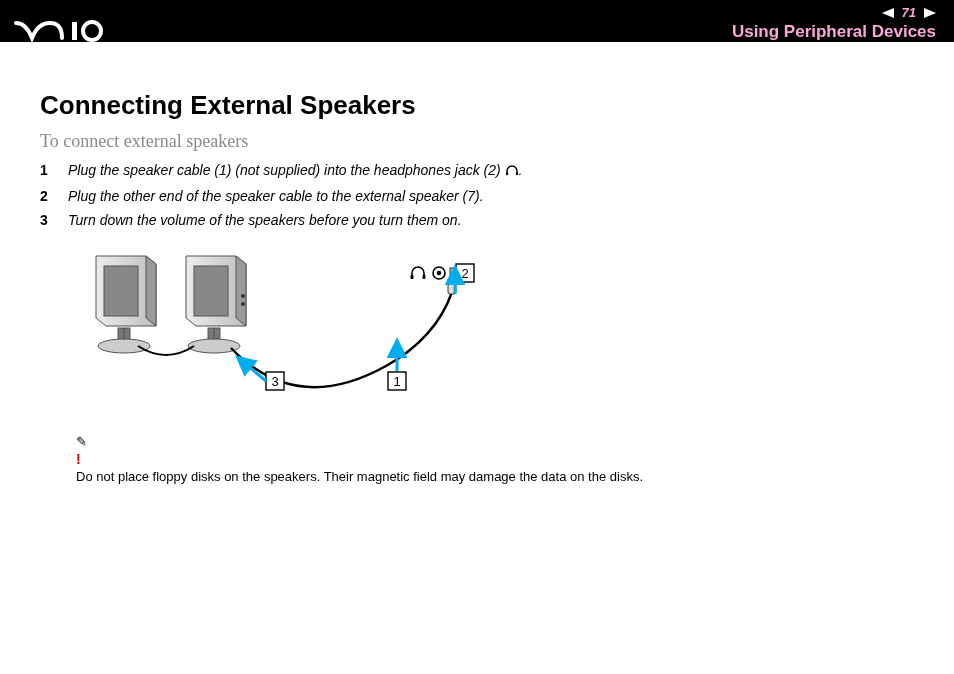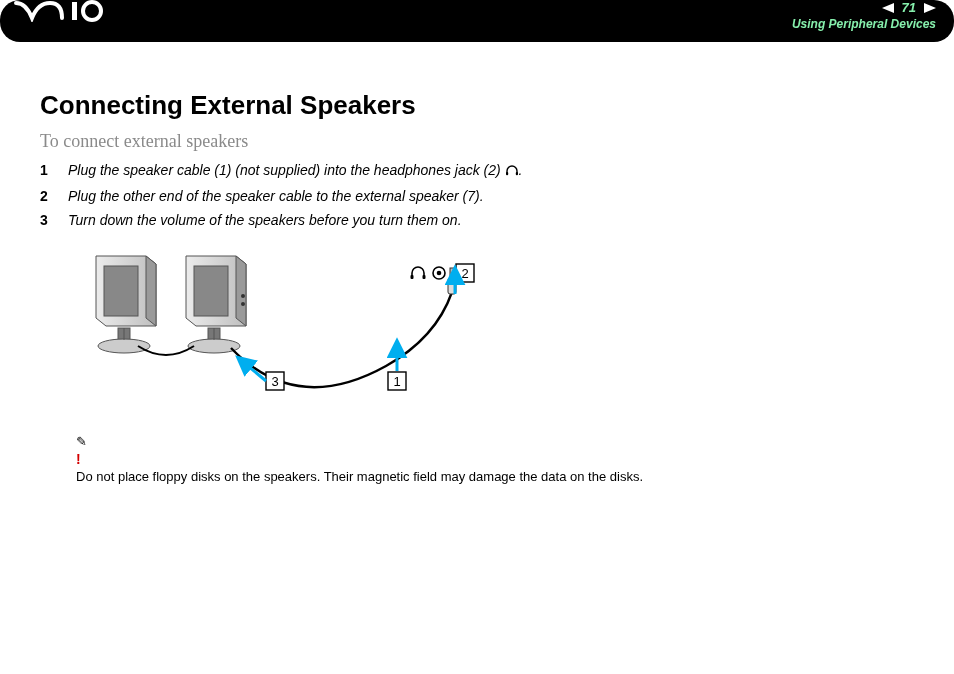--- a/index.html
+++ b/index.html
@@ -8,13 +8,12 @@
   
   .header {
     background: #000;
-    color: #86efac;
+    color: #f9a8d4;
     height: 42px;
     display: flex;
-    align-items: flex-start;
+    align-items: flex-end;
     justify-content: space-between;
     padding: 0 18px 0 14px;
-    border-radius: 20px;
   }
   .logo svg { display: block; }
   .hdr-right { display: flex; flex-direction: column; align-items: flex-end; gap: 2px; }

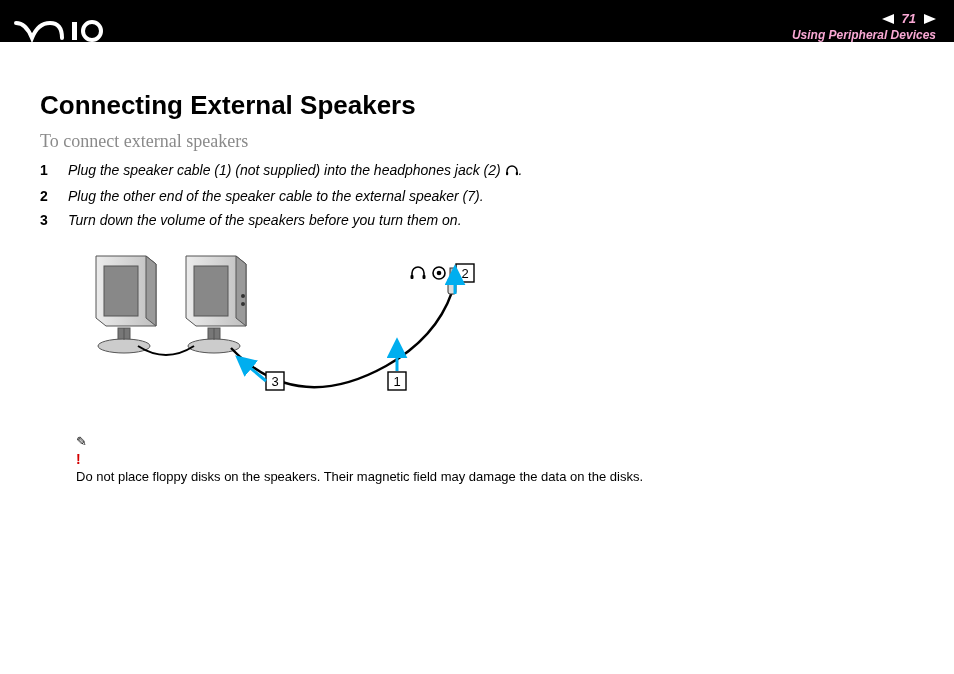--- a/index.html
+++ b/index.html
@@ -19,7 +19,7 @@
   .hdr-right { display: flex; flex-direction: column; align-items: flex-end; gap: 2px; }
   .hdr-nav { display: flex; align-items: center; gap: 8px; font-size: 13px; font-style: italic; font-weight: bold; }
   .hdr-nav .arrow { display: inline-flex; }
-  .hdr-section { font-size: 12px; font-weight: bold; font-style: italic; }
+  .hdr-section { font-size: 17px; font-weight: bold; }
 
   
   .content { padding: 48px 40px 20px 40px; color: #000; }

